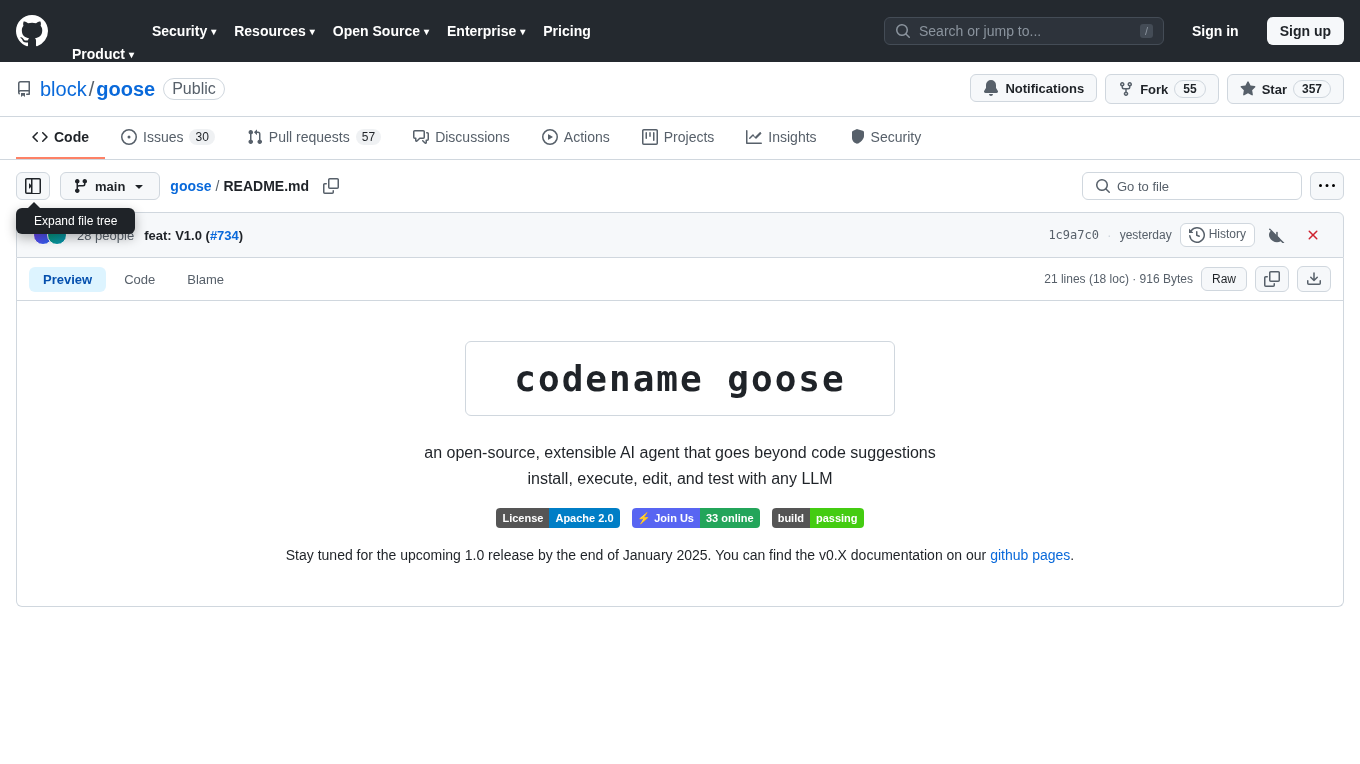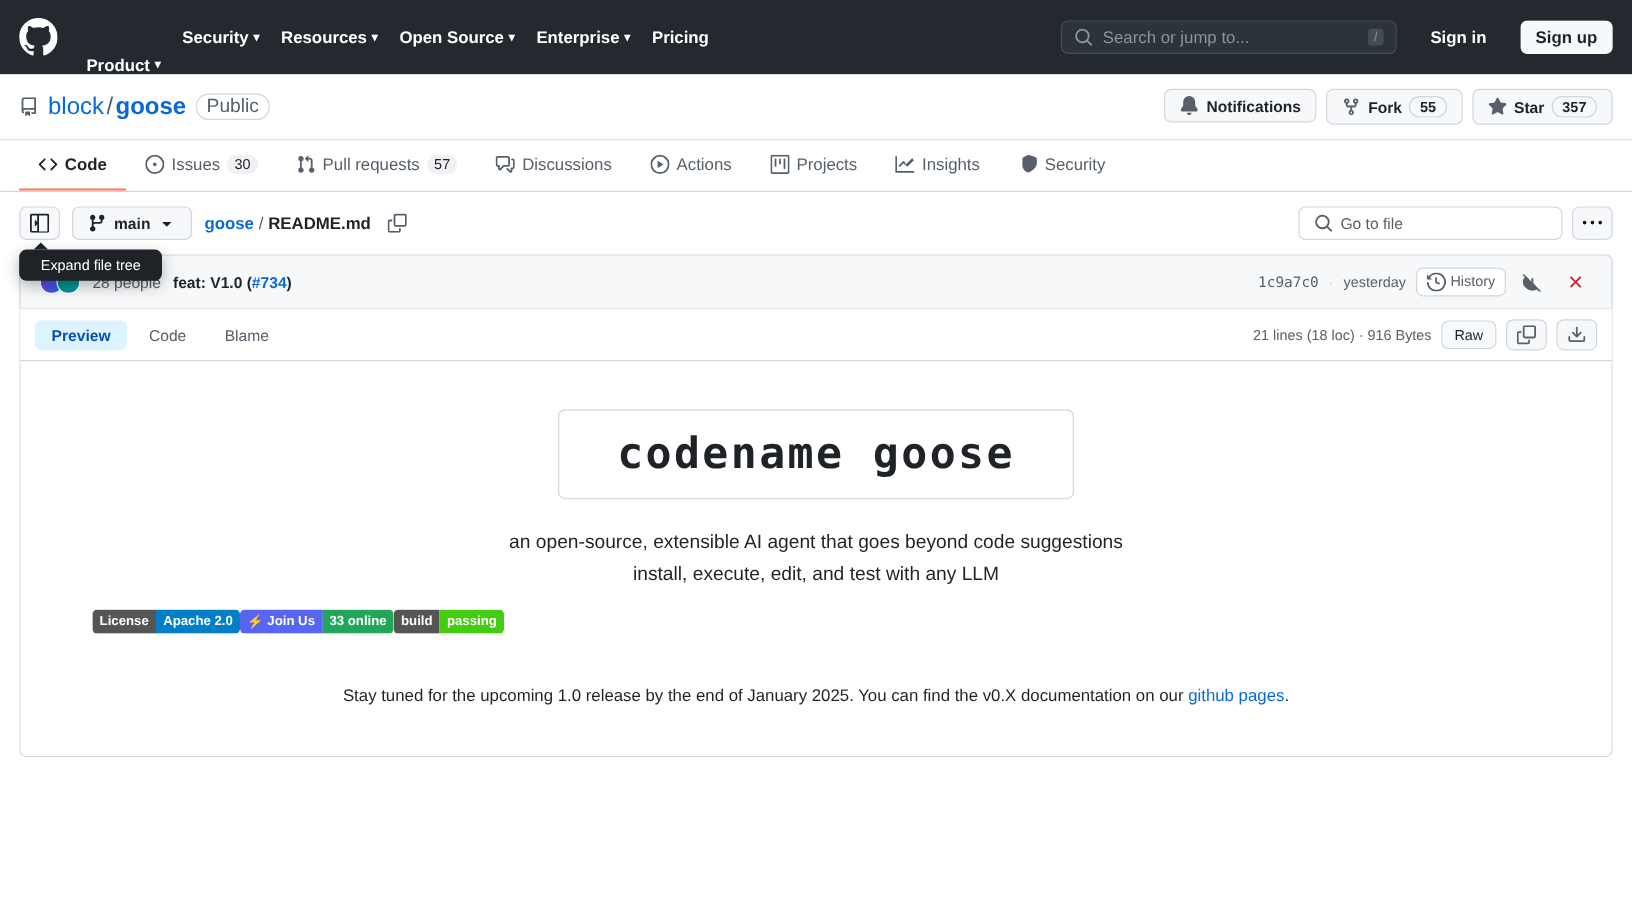--- a/index.html
+++ b/index.html
@@ -269,7 +269,7 @@
     </div>
     <p style="font-size:16px;color:#1f2328;margin-bottom:8px;text-align:center;">an open-source, extensible AI agent that goes beyond code suggestions</p>
     <p style="font-size:16px;color:#1f2328;margin-bottom:20px;text-align:center;">install, execute, edit, and test with any LLM</p>
-    <div style="display:flex;justify-content:flex-start;gap:0;margin-bottom:40px;">
+    <div style="display:flex;justify-content:center;gap:12px;margin-bottom:16px;">
       <a href="#" style="text-decoration:none;display:inline-flex;align-items:center;border-radius:4px;overflow:hidden;font-size:11px;font-weight:600;height:20px;">
         <span style="background:#555;color:#fff;padding:0 6px;height:100%;display:flex;align-items:center;">License</span>
         <span style="background:#007ec6;color:#fff;padding:0 6px;height:100%;display:flex;align-items:center;">Apache 2.0</span>

